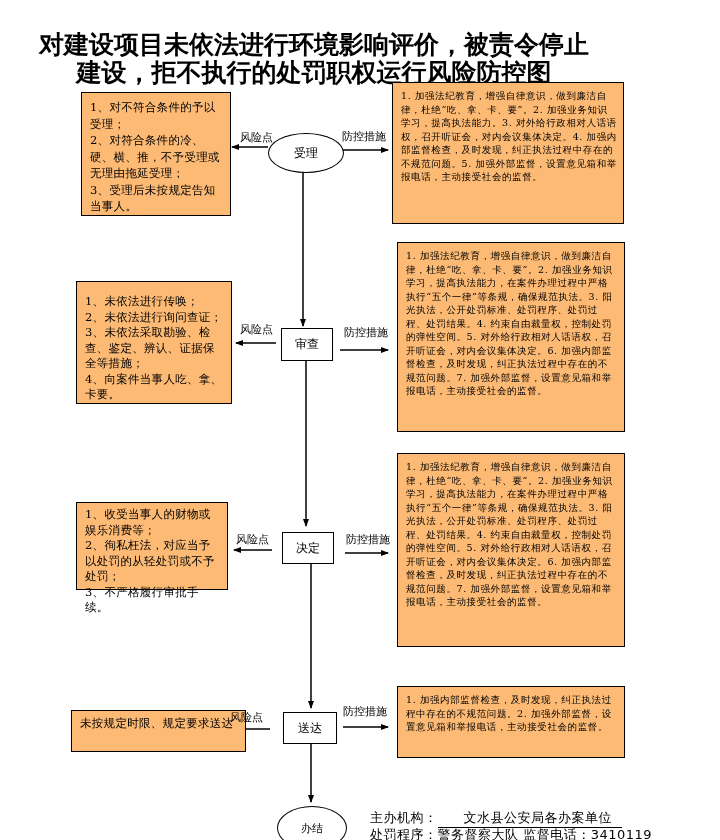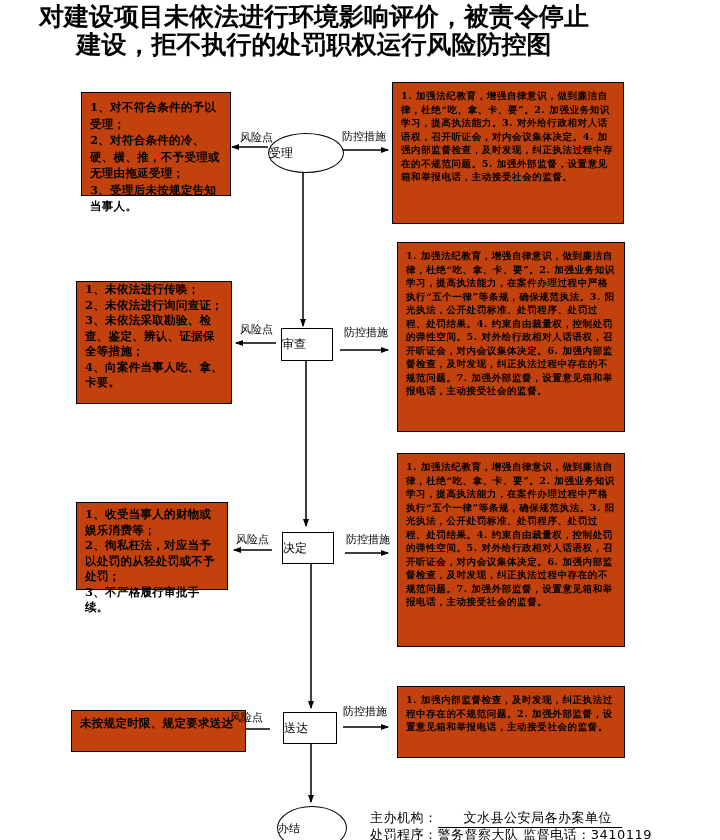--- a/index.html
+++ b/index.html
@@ -4,7 +4,7 @@
 <style>
   html, body { margin:0; padding:0; background:#ffffff; }
   body { width:720px; height:840px; position:relative; overflow:hidden; font-family:"DejaVu Serif", serif; color:#000; }
-  .title { position:absolute; left:0; width:628px; text-align:center; font-family:Liberation Serif, serif; font-weight:bold; font-size:25px; line-height:30px; letter-spacing:0px; }
+  .title { position:absolute; left:0; width:628px; text-align:center; font-family:Liberation Mono, monospace; font-weight:bold; font-size:25px; line-height:30px; letter-spacing:0px;margin-top:30px; }
   .t1 { top:2px; }
   .t2 { top:30px; }
   .box { position:absolute; border:1.5px solid #000; background:#c2410c; box-sizing:border-box;font-weight:bold; }

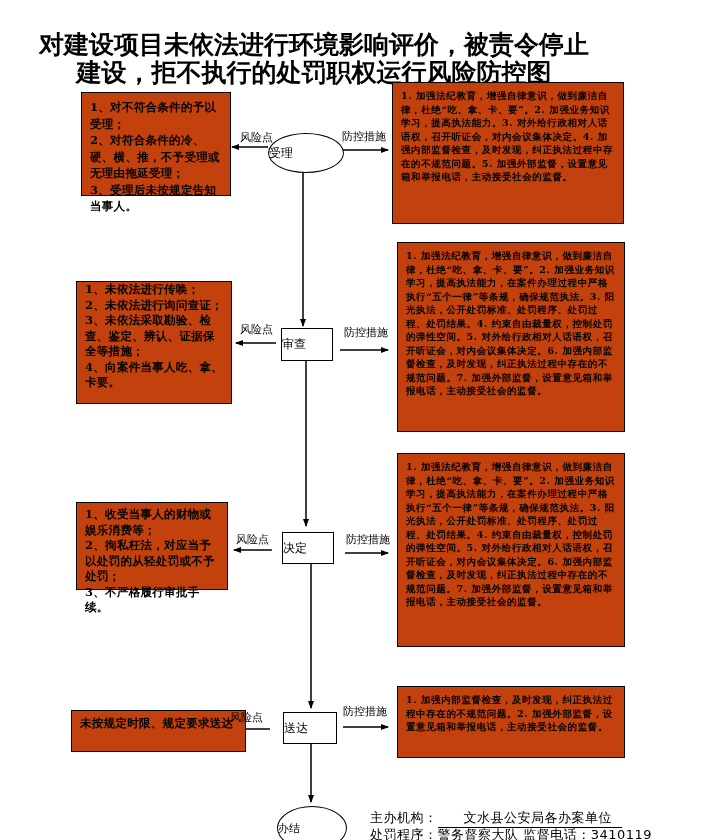--- a/index.html
+++ b/index.html
@@ -7,7 +7,7 @@
   .title { position:absolute; left:0; width:628px; text-align:center; font-family:Liberation Mono, monospace; font-weight:bold; font-size:25px; line-height:30px; letter-spacing:0px;margin-top:30px; }
   .t1 { top:2px; }
   .t2 { top:30px; }
-  .box { position:absolute; border:1.5px solid #000; background:#c2410c; box-sizing:border-box;font-weight:bold; }
+  .box { position:absolute; border:1.5px solid #000; background:#fdba74; box-sizing:border-box; }
   .risk { font-size:11.5px; line-height:16.5px; padding:6px 6px 4px 8px; letter-spacing:0.3px; }
   .measure { font-size:9.5px; line-height:13.5px; padding:6px 6px 4px 8px; letter-spacing:0.6px; }
   .step { position:absolute; border:1.5px solid #000; background:#fff; box-sizing:border-box; display:flex; align-items:center; justify-content:flex-start; font-size:12px; }

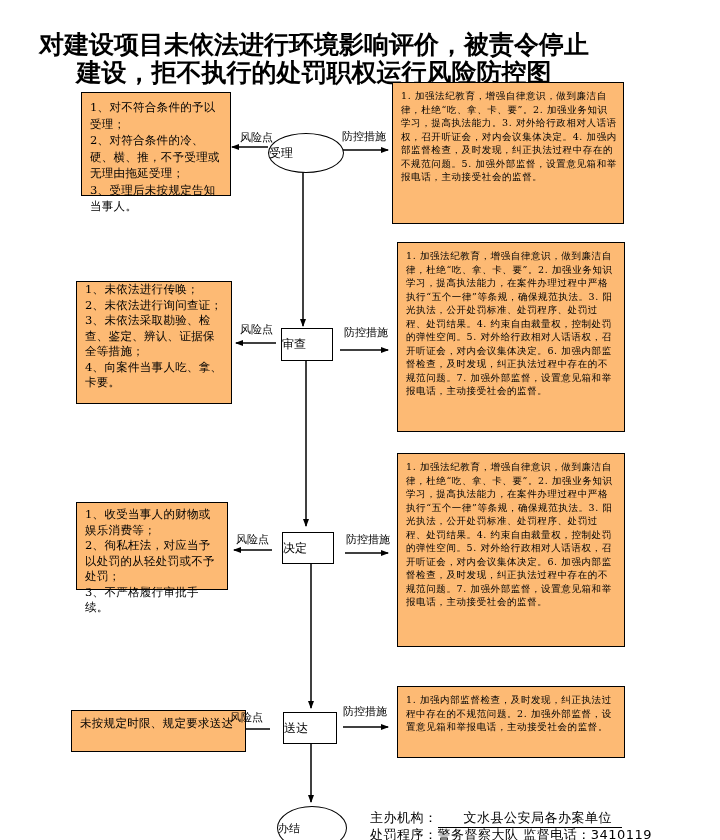--- a/index.html
+++ b/index.html
@@ -46,7 +46,7 @@
   <line x1="343" y1="727" x2="388" y2="727" stroke="#000" stroke-width="1.5" marker-end="url(#ah)"></line>
 </svg>
 
-<div class="box risk" style="left:81px;top:92px;width:150px;height:104px;white-space:pre-line;">1、对不符合条件的予以受理；
+<div class="box risk" style="left:81px;top:92px;width:150px;height:124px;white-space:pre-line;">1、对不符合条件的予以受理；
 2、对符合条件的冷、硬、横、推，不予受理或无理由拖延受理；
 3、受理后未按规定告知当事人。</div>
 <div class="lbl" style="left:240px;top:130px;">风险点</div>

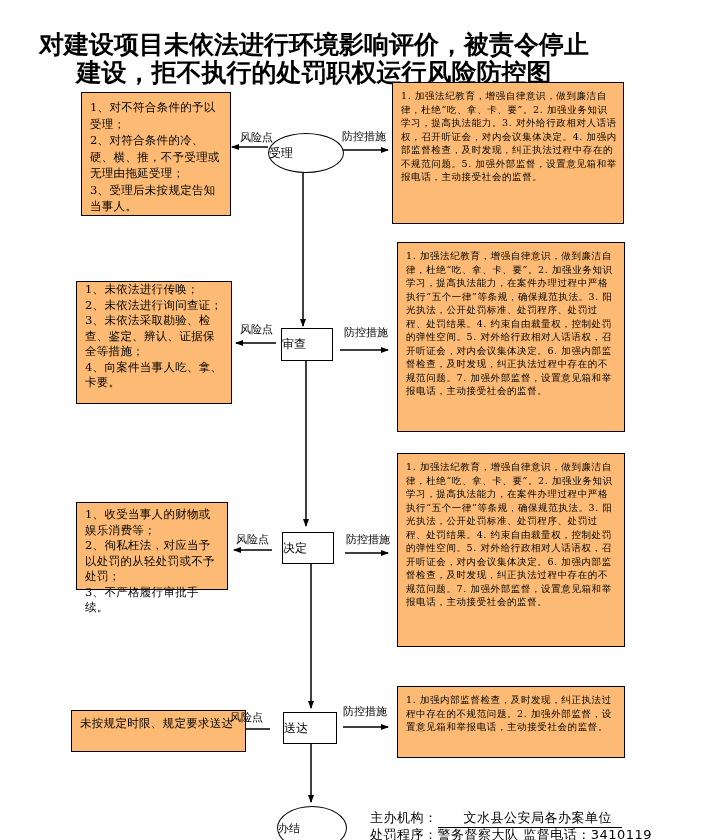--- a/index.html
+++ b/index.html
@@ -10,7 +10,7 @@
   .box { position:absolute; border:1.5px solid #000; background:#fdba74; box-sizing:border-box; }
   .risk { font-size:11.5px; line-height:16.5px; padding:6px 6px 4px 8px; letter-spacing:0.3px; }
   .measure { font-size:9.5px; line-height:13.5px; padding:6px 6px 4px 8px; letter-spacing:0.6px; }
-  .step { position:absolute; border:1.5px solid #000; background:#fff; box-sizing:border-box; display:flex; align-items:center; justify-content:flex-start; font-size:12px; }
+  .step { position:absolute; border:1.5px solid #000; background:#fff; box-sizing:border-box; display:flex; align-items:center; justify-content:center; font-size:12px; }
   .oval { border-radius:50%/50%; }
   .lbl { position:absolute; font-size:11px; font-family:Liberation Mono, monospace; }
   .footer { position:absolute; font-size:13px; font-family:"DejaVu Sans", sans-serif; letter-spacing:0.5px; }

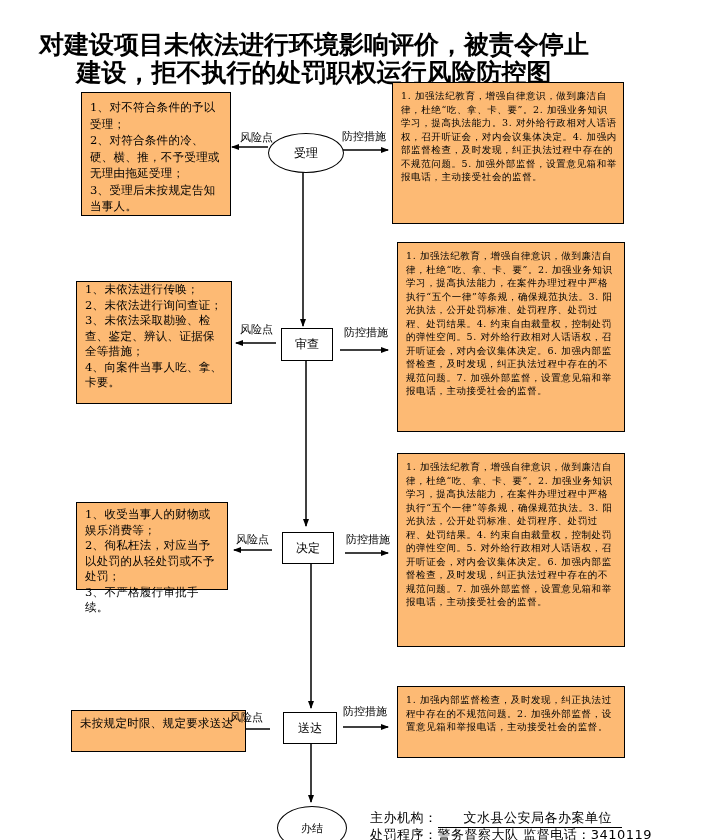--- a/index.html
+++ b/index.html
@@ -56,7 +56,7 @@
 <div class="lbl" style="left:342px;top:129px;">防控措施</div>
 <div class="box measure" style="left:392px;top:82px;width:232px;height:142px;">1. 加强法纪教育，增强自律意识，做到廉洁自律，杜绝“吃、拿、卡、要”。2. 加强业务知识学习，提高执法能力。3. 对外给行政相对人话语权，召开听证会，对内会议集体决定。4. 加强内部监督检查，及时发现，纠正执法过程中存在的不规范问题。5. 加强外部监督，设置意见箱和举报电话，主动接受社会的监督。</div>
 
-<div class="box risk" style="left:76px;top:281px;width:156px;height:123px;white-space:pre-line;line-height:15.5px;padding-top:0;">1、未依法进行传唤；
+<div class="box risk" style="left:76px;top:281px;width:156px;height:123px;white-space:pre-line;line-height:15.5px;padding-top:12px;">1、未依法进行传唤；
 2、未依法进行询问查证；
 3、未依法采取勘验、检查、鉴定、辨认、证据保全等措施；
 4、向案件当事人吃、拿、卡要。</div>

